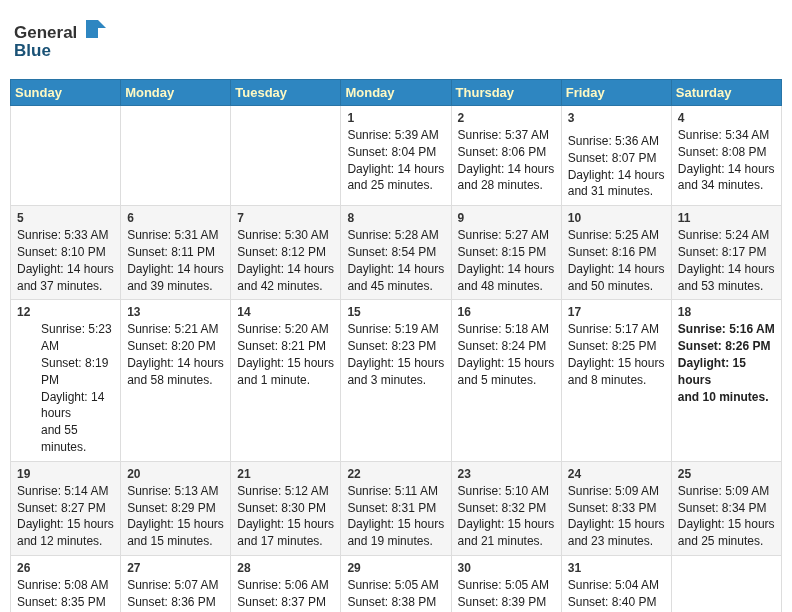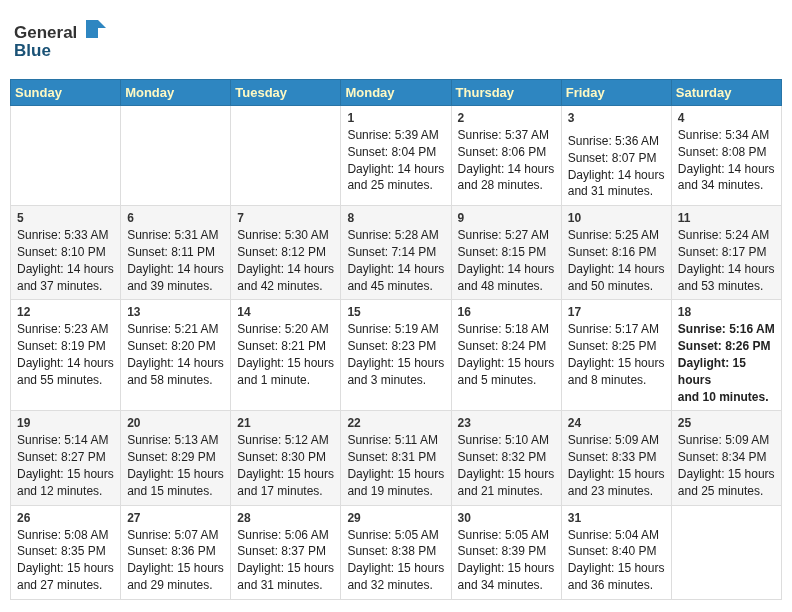--- a/index.html
+++ b/index.html
@@ -170,7 +170,7 @@
         <td>
           <span class="day-number">8</span>
           <div class="day-info" style="white-space: pre-line;">Sunrise: 5:28 AM
-Sunset: 7:14 PM
+Sunset: 8:54 PM
 Daylight: 14 hours
 and 45 minutes.</div>
         </td>

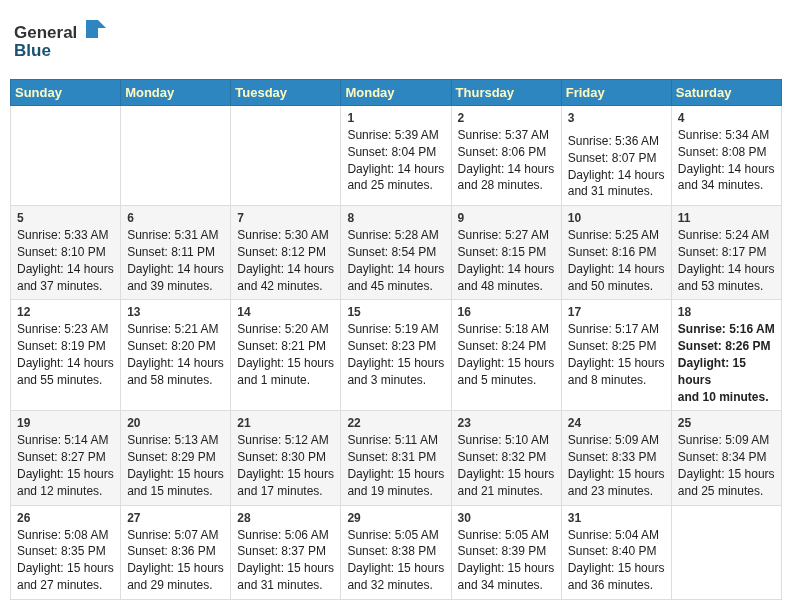--- a/index.html
+++ b/index.html
@@ -199,7 +199,7 @@
       <tr>
         <td>
           <span class="day-number">12</span>
-          <div class="day-info" style="white-space: pre-line;">Sunrise: 5:23 AM
+          <div class="day-info" style="white-space: pre-line; margin-left: 24px;">Sunrise: 5:23 AM
 Sunset: 8:19 PM
 Daylight: 14 hours
 and 55 minutes.</div>

